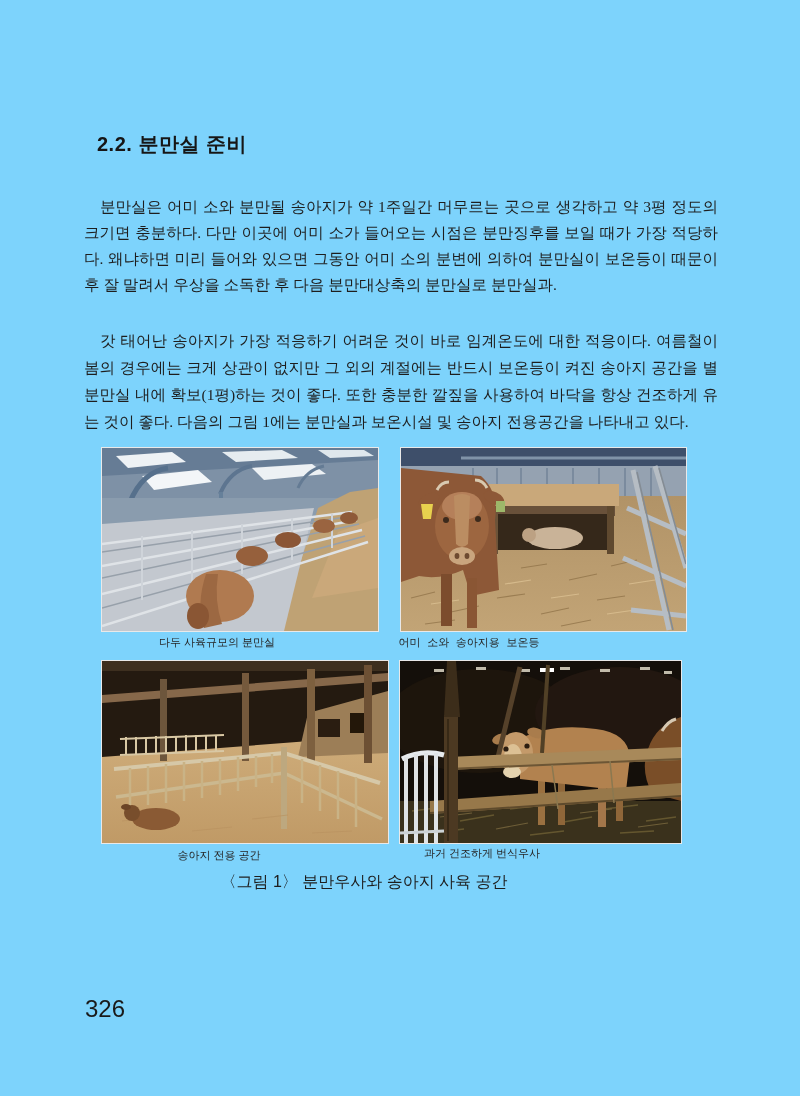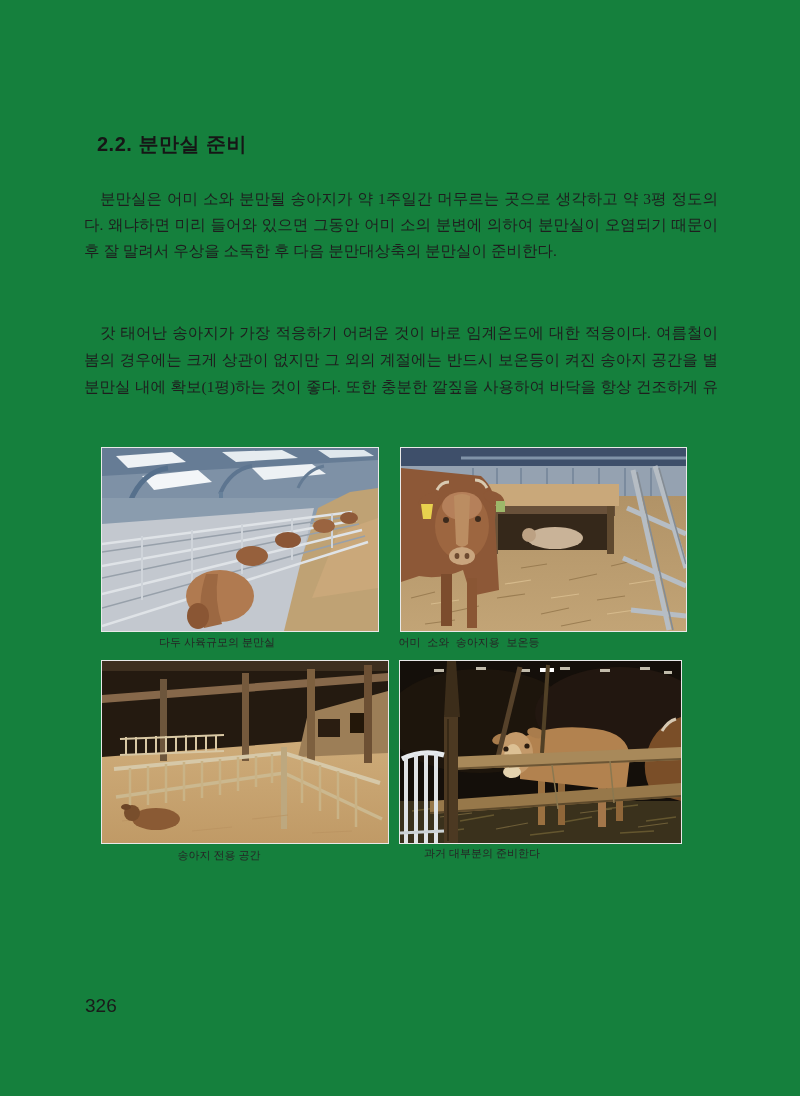--- a/index.html
+++ b/index.html
@@ -5,7 +5,7 @@
 <style>
   html,body { margin:0; padding:0; background:#ffffff; }
   .page {
-    position:relative; width:800px; height:1096px; background:#15803d;
+    position:relative; width:800px; height:1096px; background:#7dd3fc;
     color:#1c1c1c; font-family:"Liberation Serif","DejaVu Serif",serif;
     overflow:hidden;
   }

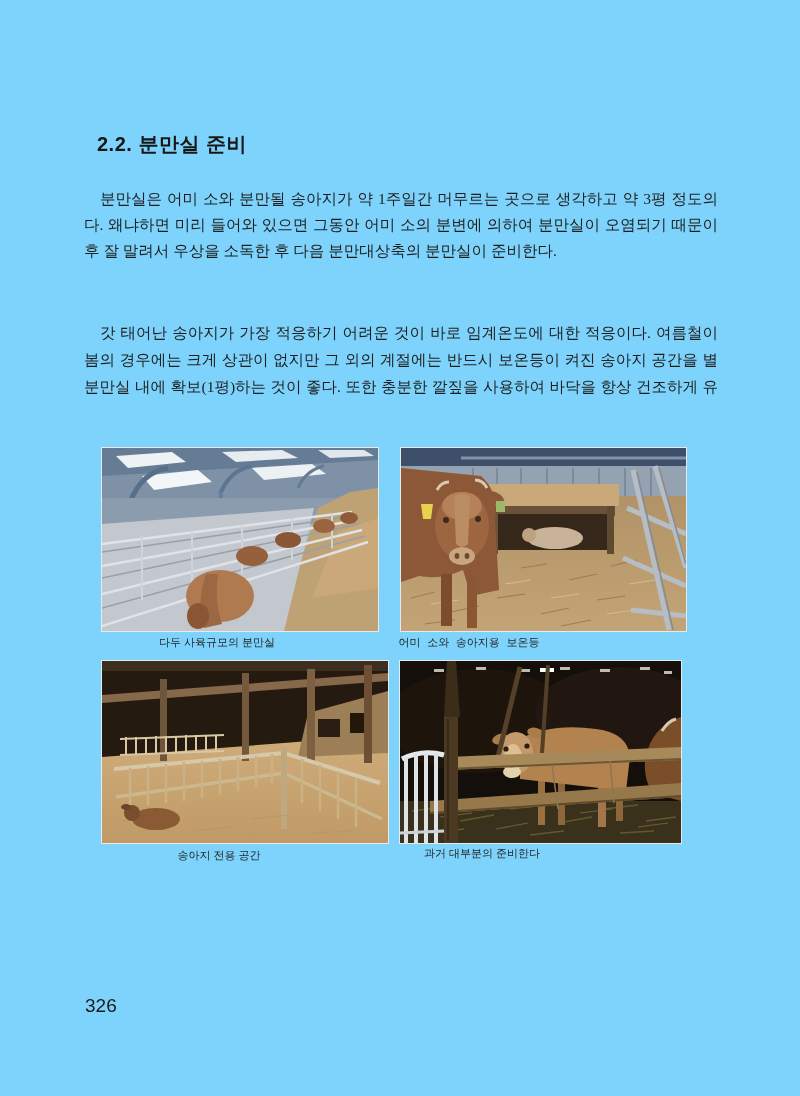--- a/index.html
+++ b/index.html
@@ -14,7 +14,7 @@
     font-family:"Liberation Sans","DejaVu Sans",sans-serif;
     font-weight:700; font-size:20px; letter-spacing:0.5px; color:#161616;
   }
-  .para { position:absolute; left:84px; width:634px; }
+  .para { position:absolute; left:84px; width:634px;margin-top:8px; }
   #p1 { top:186px; }
   #p2 { top:319px; }
   .tline {

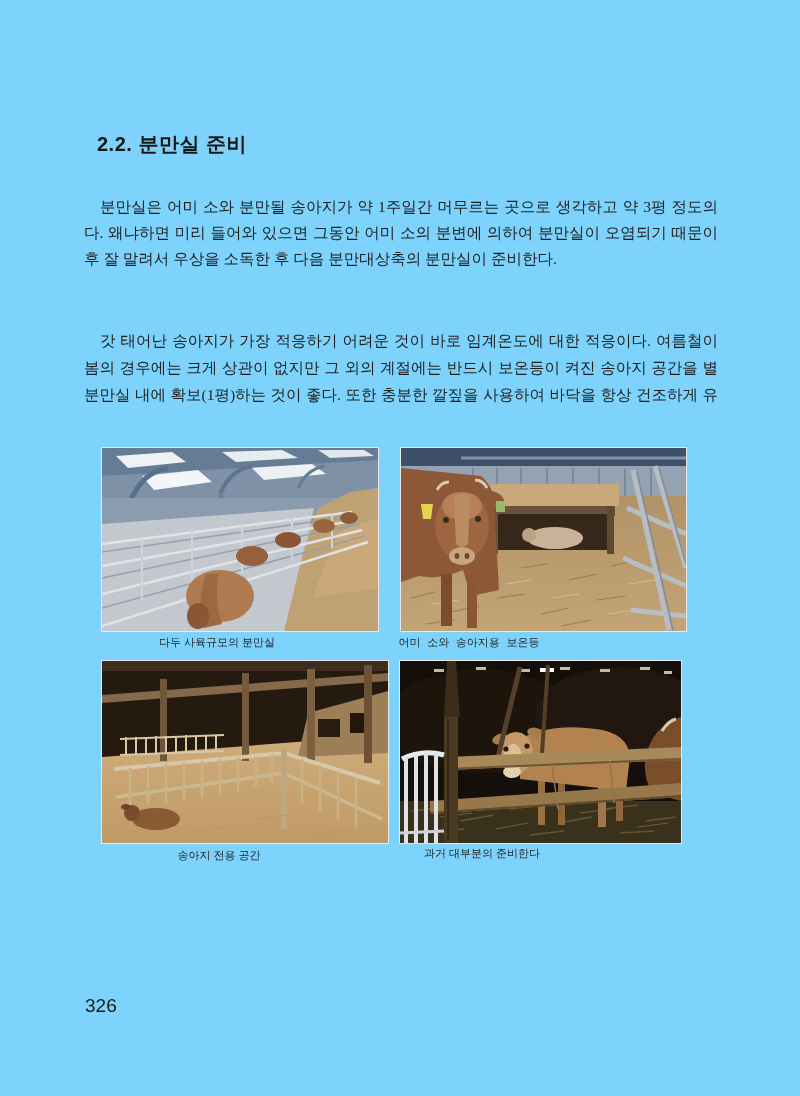--- a/index.html
+++ b/index.html
@@ -61,6 +61,7 @@
 
   <div class="para" id="p1">
     <div class="tline first">분만실은 어미 소와 분만될 송아지가 약 1주일간 머무르는 곳으로 생각하고 약 3평 정도의</div>
+    <div class="tline">크기면 충분하다. 다만 이곳에 어미 소가 들어오는 시점은 분만징후를 보일 때가 가장 적당하</div>
     <div class="tline">다. 왜냐하면 미리 들어와 있으면 그동안 어미 소의 분변에 의하여 분만실이 오염되기 때문이</div>
     <div class="tline last">후 잘 말려서 우상을 소독한 후 다음 분만대상축의 분만실이 준비한다.</div>
   </div>

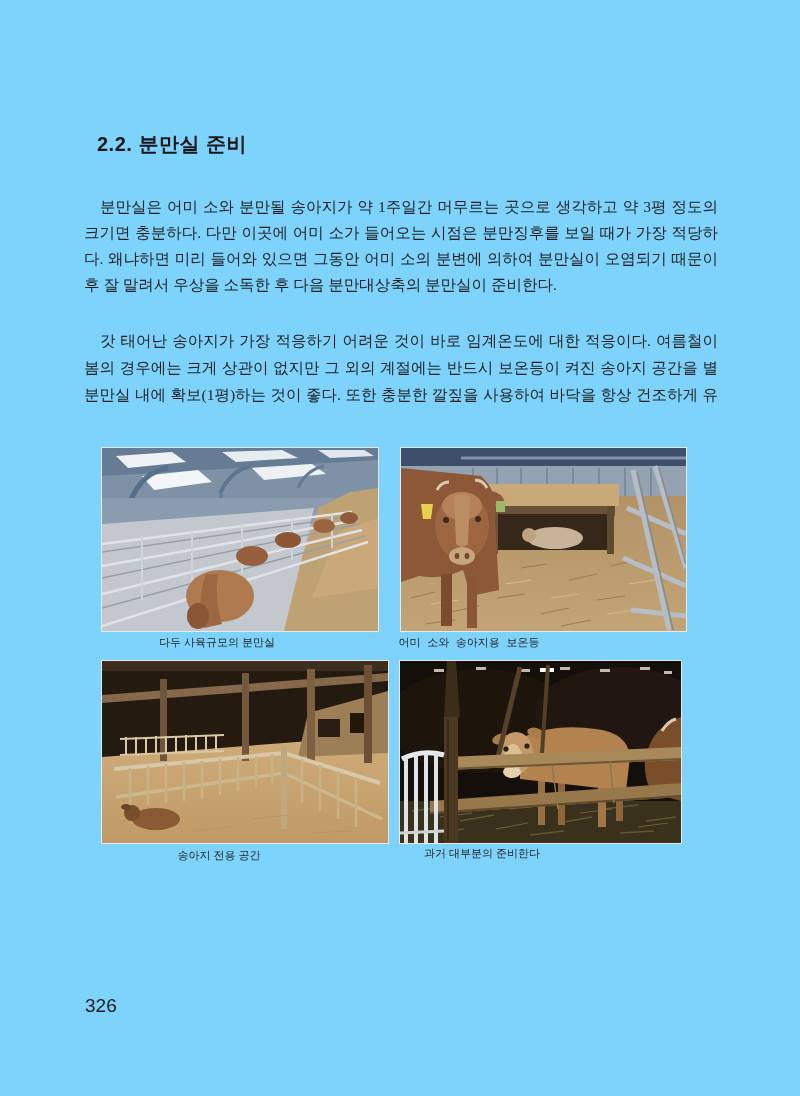--- a/index.html
+++ b/index.html
@@ -62,7 +62,7 @@
   <div class="para" id="p1">
     <div class="tline first">분만실은 어미 소와 분만될 송아지가 약 1주일간 머무르는 곳으로 생각하고 약 3평 정도의</div>
     <div class="tline">크기면 충분하다. 다만 이곳에 어미 소가 들어오는 시점은 분만징후를 보일 때가 가장 적당하</div>
-    <div class="tline">다. 왜냐하면 미리 들어와 있으면 그동안 어미 소의 분변에 의하여 분만실이 오염되기 때문이</div>
+    <div class="tline">다. 왜냐하면 미리 들어와 있으면 그동안 어미 소의 분변에 의하여 분만실이 보온등이 때문이</div>
     <div class="tline last">후 잘 말려서 우상을 소독한 후 다음 분만대상축의 분만실이 준비한다.</div>
   </div>
 

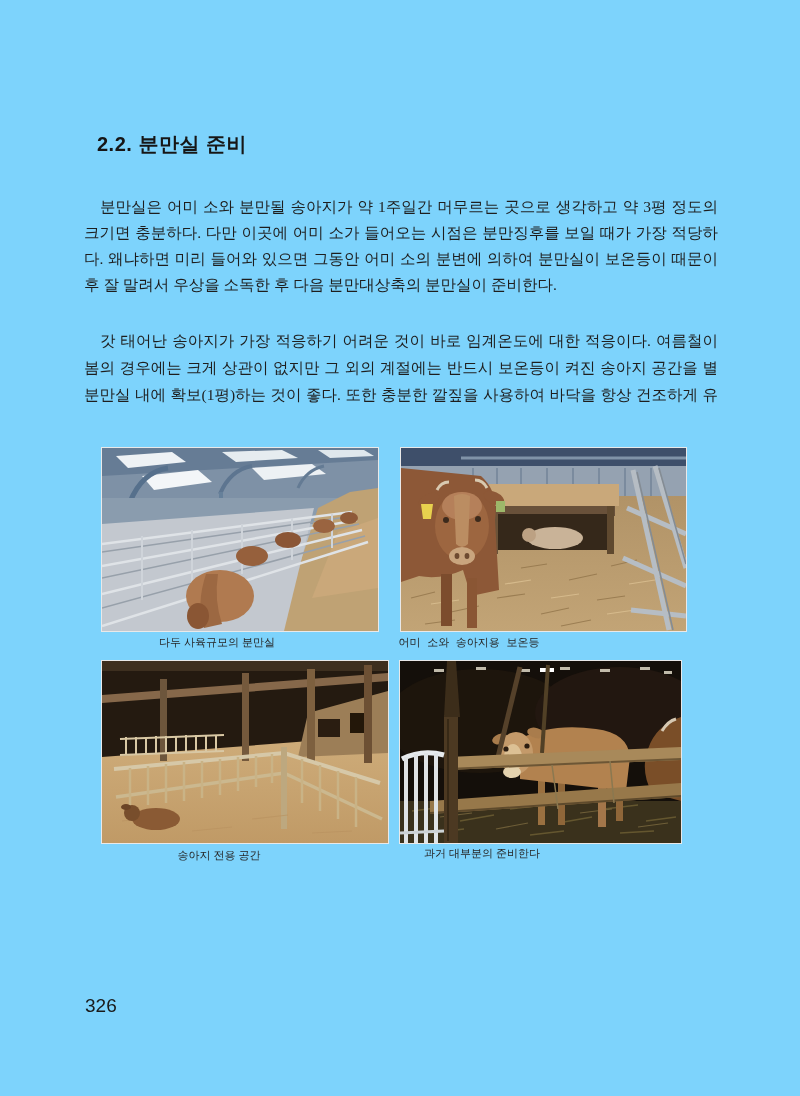--- a/index.html
+++ b/index.html
@@ -63,7 +63,7 @@
     <div class="tline first">분만실은 어미 소와 분만될 송아지가 약 1주일간 머무르는 곳으로 생각하고 약 3평 정도의</div>
     <div class="tline">크기면 충분하다. 다만 이곳에 어미 소가 들어오는 시점은 분만징후를 보일 때가 가장 적당하</div>
     <div class="tline">다. 왜냐하면 미리 들어와 있으면 그동안 어미 소의 분변에 의하여 분만실이 보온등이 때문이</div>
-    <div class="tline last">후 잘 말려서 우상을 소독한 후 다음 분만대상축의 분만실이 준비한다.</div>
+    <div class="tline last">후 잘 말려서 우상을 소독한 후 다음 분만대상축의 분만실로 분만실과.</div>
   </div>
 
   <div class="para" id="p2">

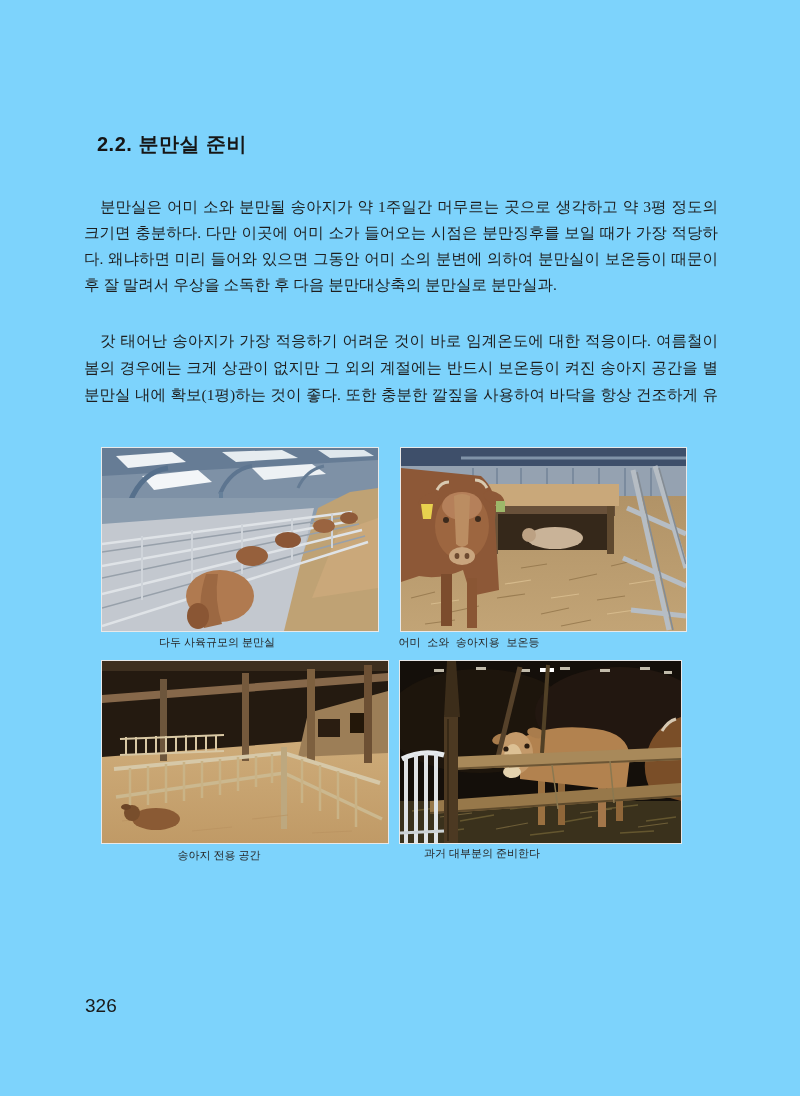--- a/index.html
+++ b/index.html
@@ -70,6 +70,7 @@
     <div class="tline first">갓 태어난 송아지가 가장 적응하기 어려운 것이 바로 임계온도에 대한 적응이다. 여름철이나 늦</div>
     <div class="tline">봄의 경우에는 크게 상관이 없지만 그 외의 계절에는 반드시 보온등이 켜진 송아지 공간을 별도로</div>
     <div class="tline">분만실 내에 확보(1평)하는 것이 좋다. 또한 충분한 깔짚을 사용하여 바닥을 항상 건조하게 유지하</div>
+    <div class="tline last">는 것이 좋다. 다음의 그림 1에는 분만실과 보온시설 및 송아지 전용공간을 나타내고 있다.</div>
   </div>
 
   <div class="photo" id="photo1">

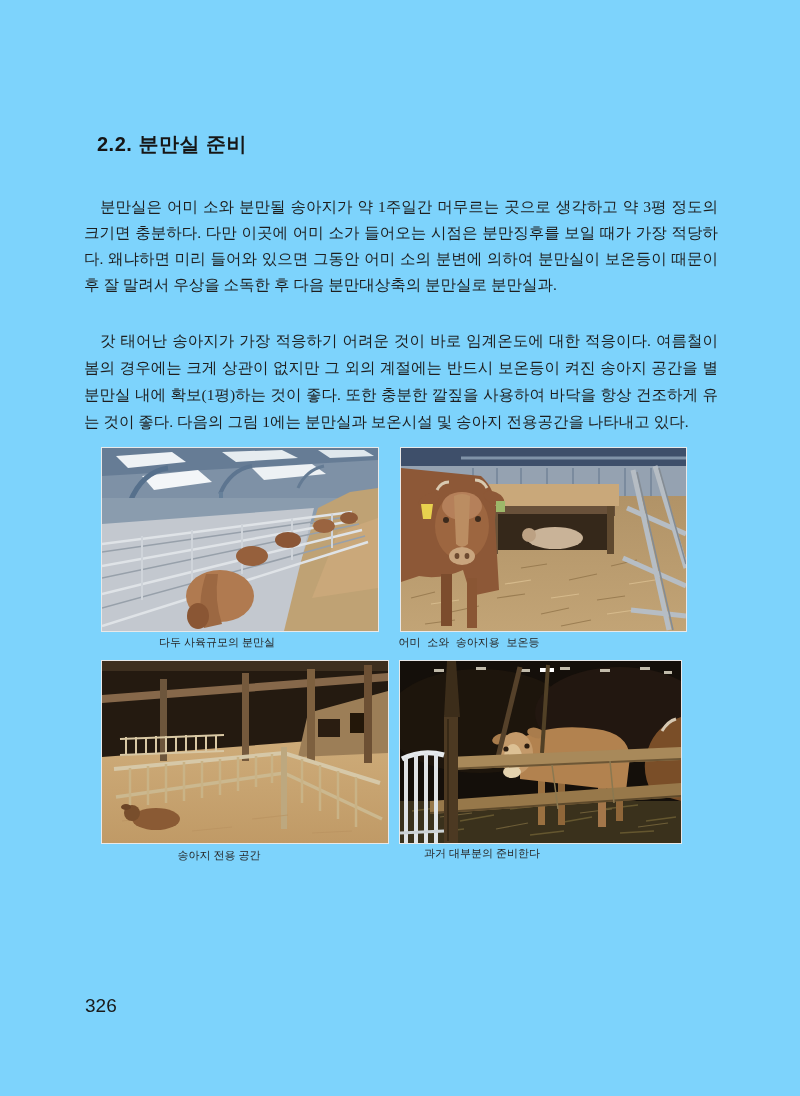--- a/index.html
+++ b/index.html
@@ -358,7 +358,7 @@
   <div class="pcap" id="cap1">다두 사육규모의 분만실</div>
   <div class="pcap" id="cap2">어미 소와 송아지용 보온등</div>
   <div class="pcap" id="cap3">송아지 전용 공간</div>
-  <div class="pcap" id="cap4">과거 대부분의 준비한다</div>
+  <div class="pcap" id="cap4">과거 건조하게 번식우사</div>
 
 
   <div class="pagenum">326</div>

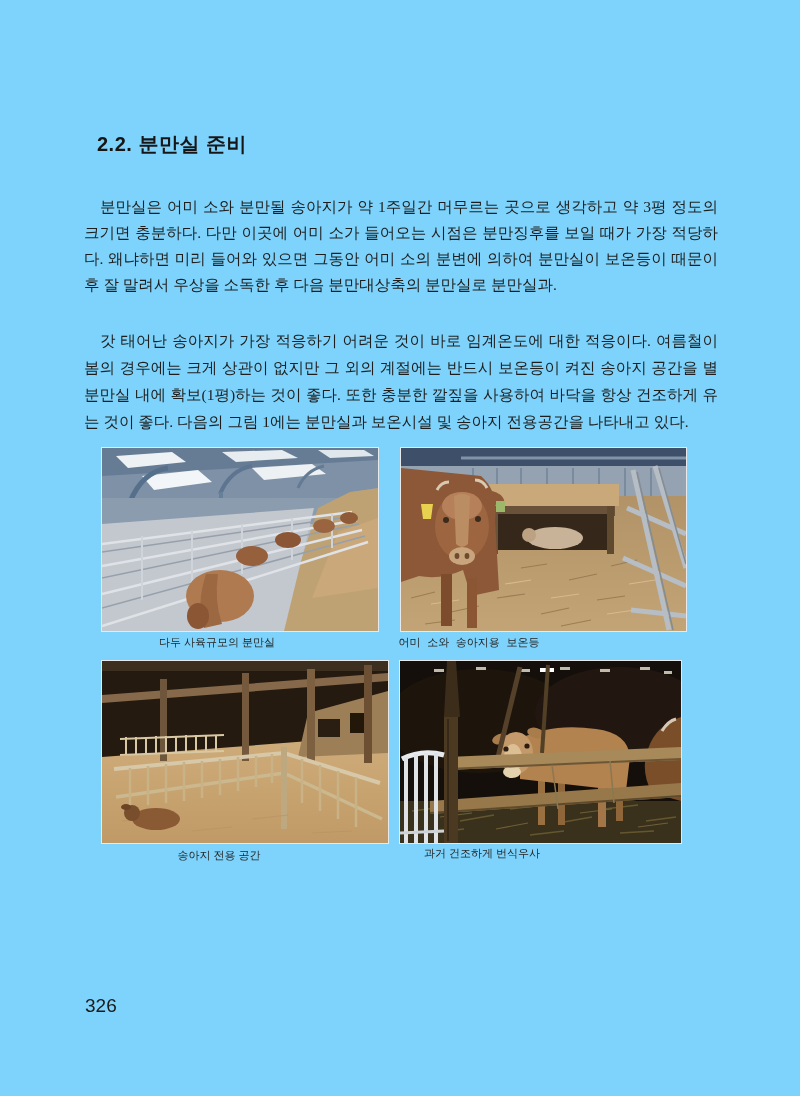--- a/index.html
+++ b/index.html
@@ -360,6 +360,7 @@
   <div class="pcap" id="cap3">송아지 전용 공간</div>
   <div class="pcap" id="cap4">과거 건조하게 번식우사</div>
 
+  <div class="figcap">〈그림 1〉 분만우사와 송아지 사육 공간</div>
 
   <div class="pagenum">326</div>
 

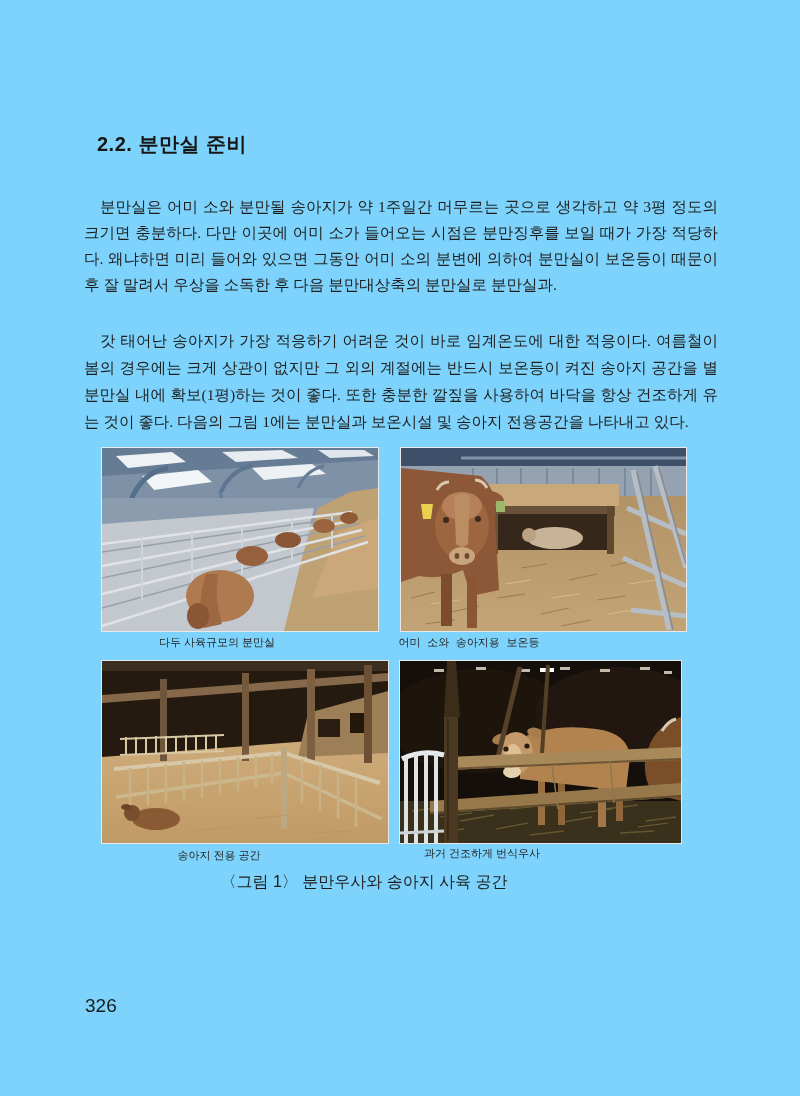--- a/index.html
+++ b/index.html
@@ -49,7 +49,7 @@
   .pagenum {
     position:absolute; left:85px; top:995px;
     font-family:"Liberation Sans","DejaVu Sans",sans-serif;
-    font-size:19px; color:#1a1a1a;
+    font-size:24px; color:#1a1a1a;
   }
 </style>
 </head>

